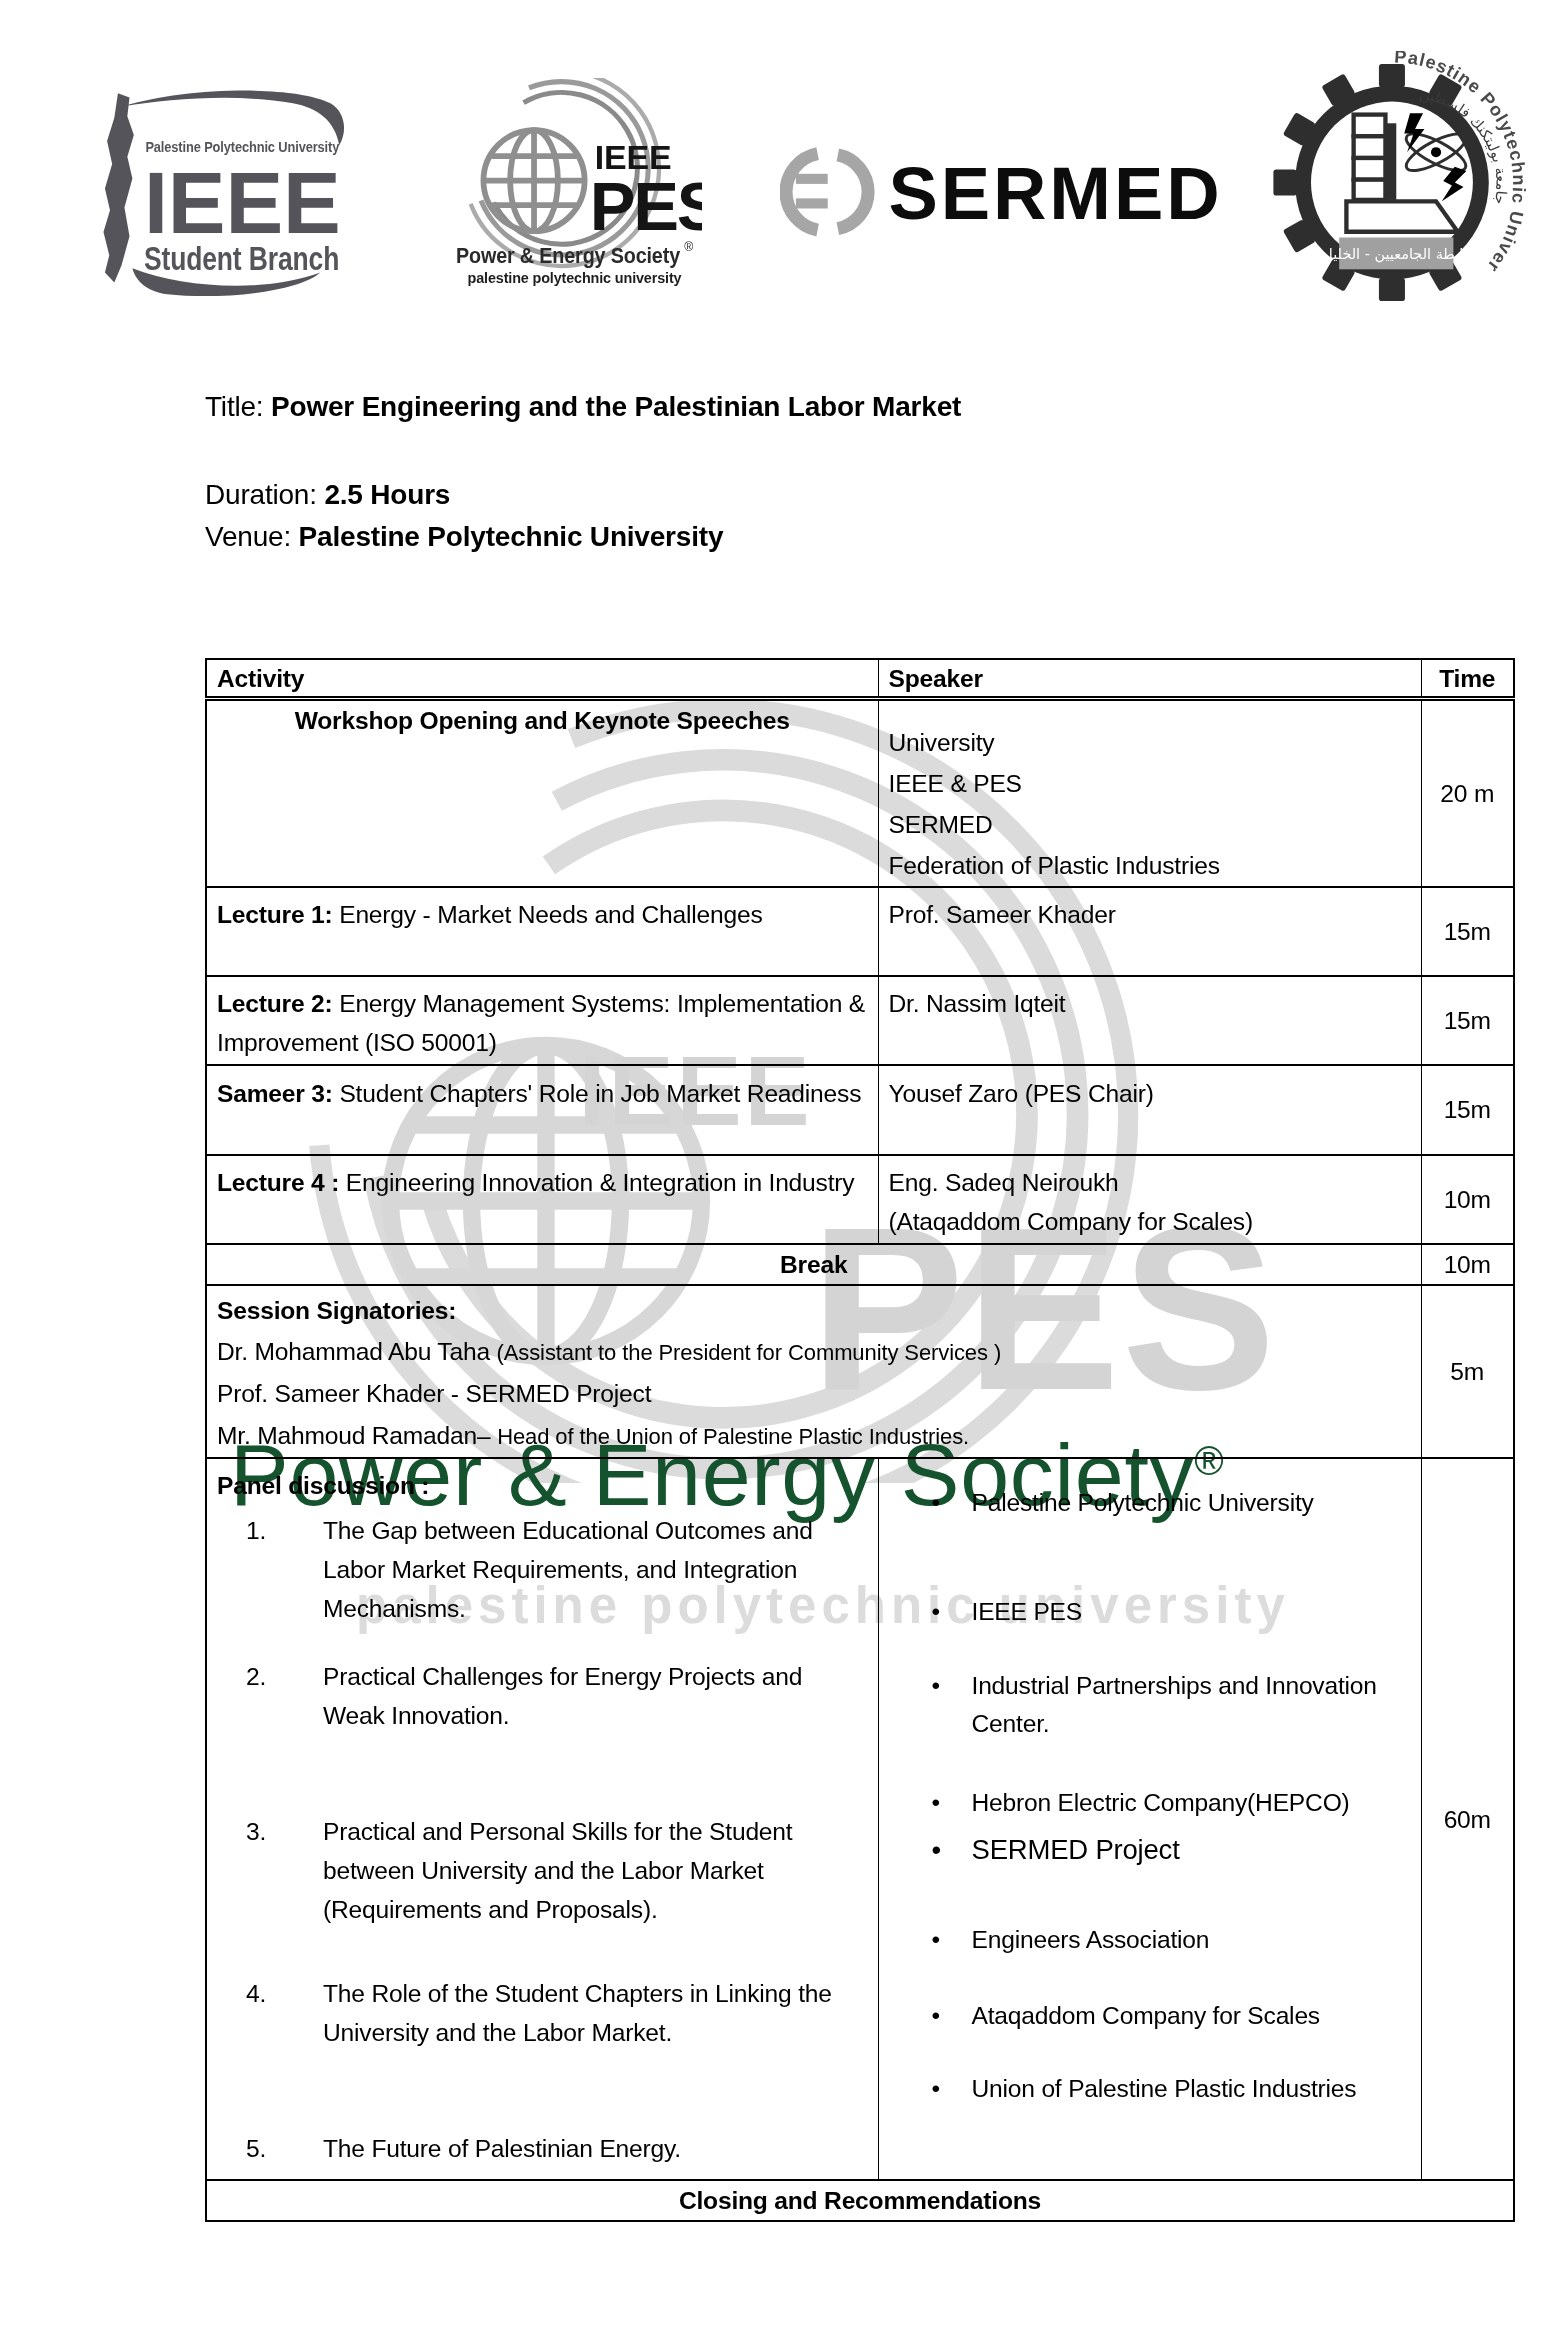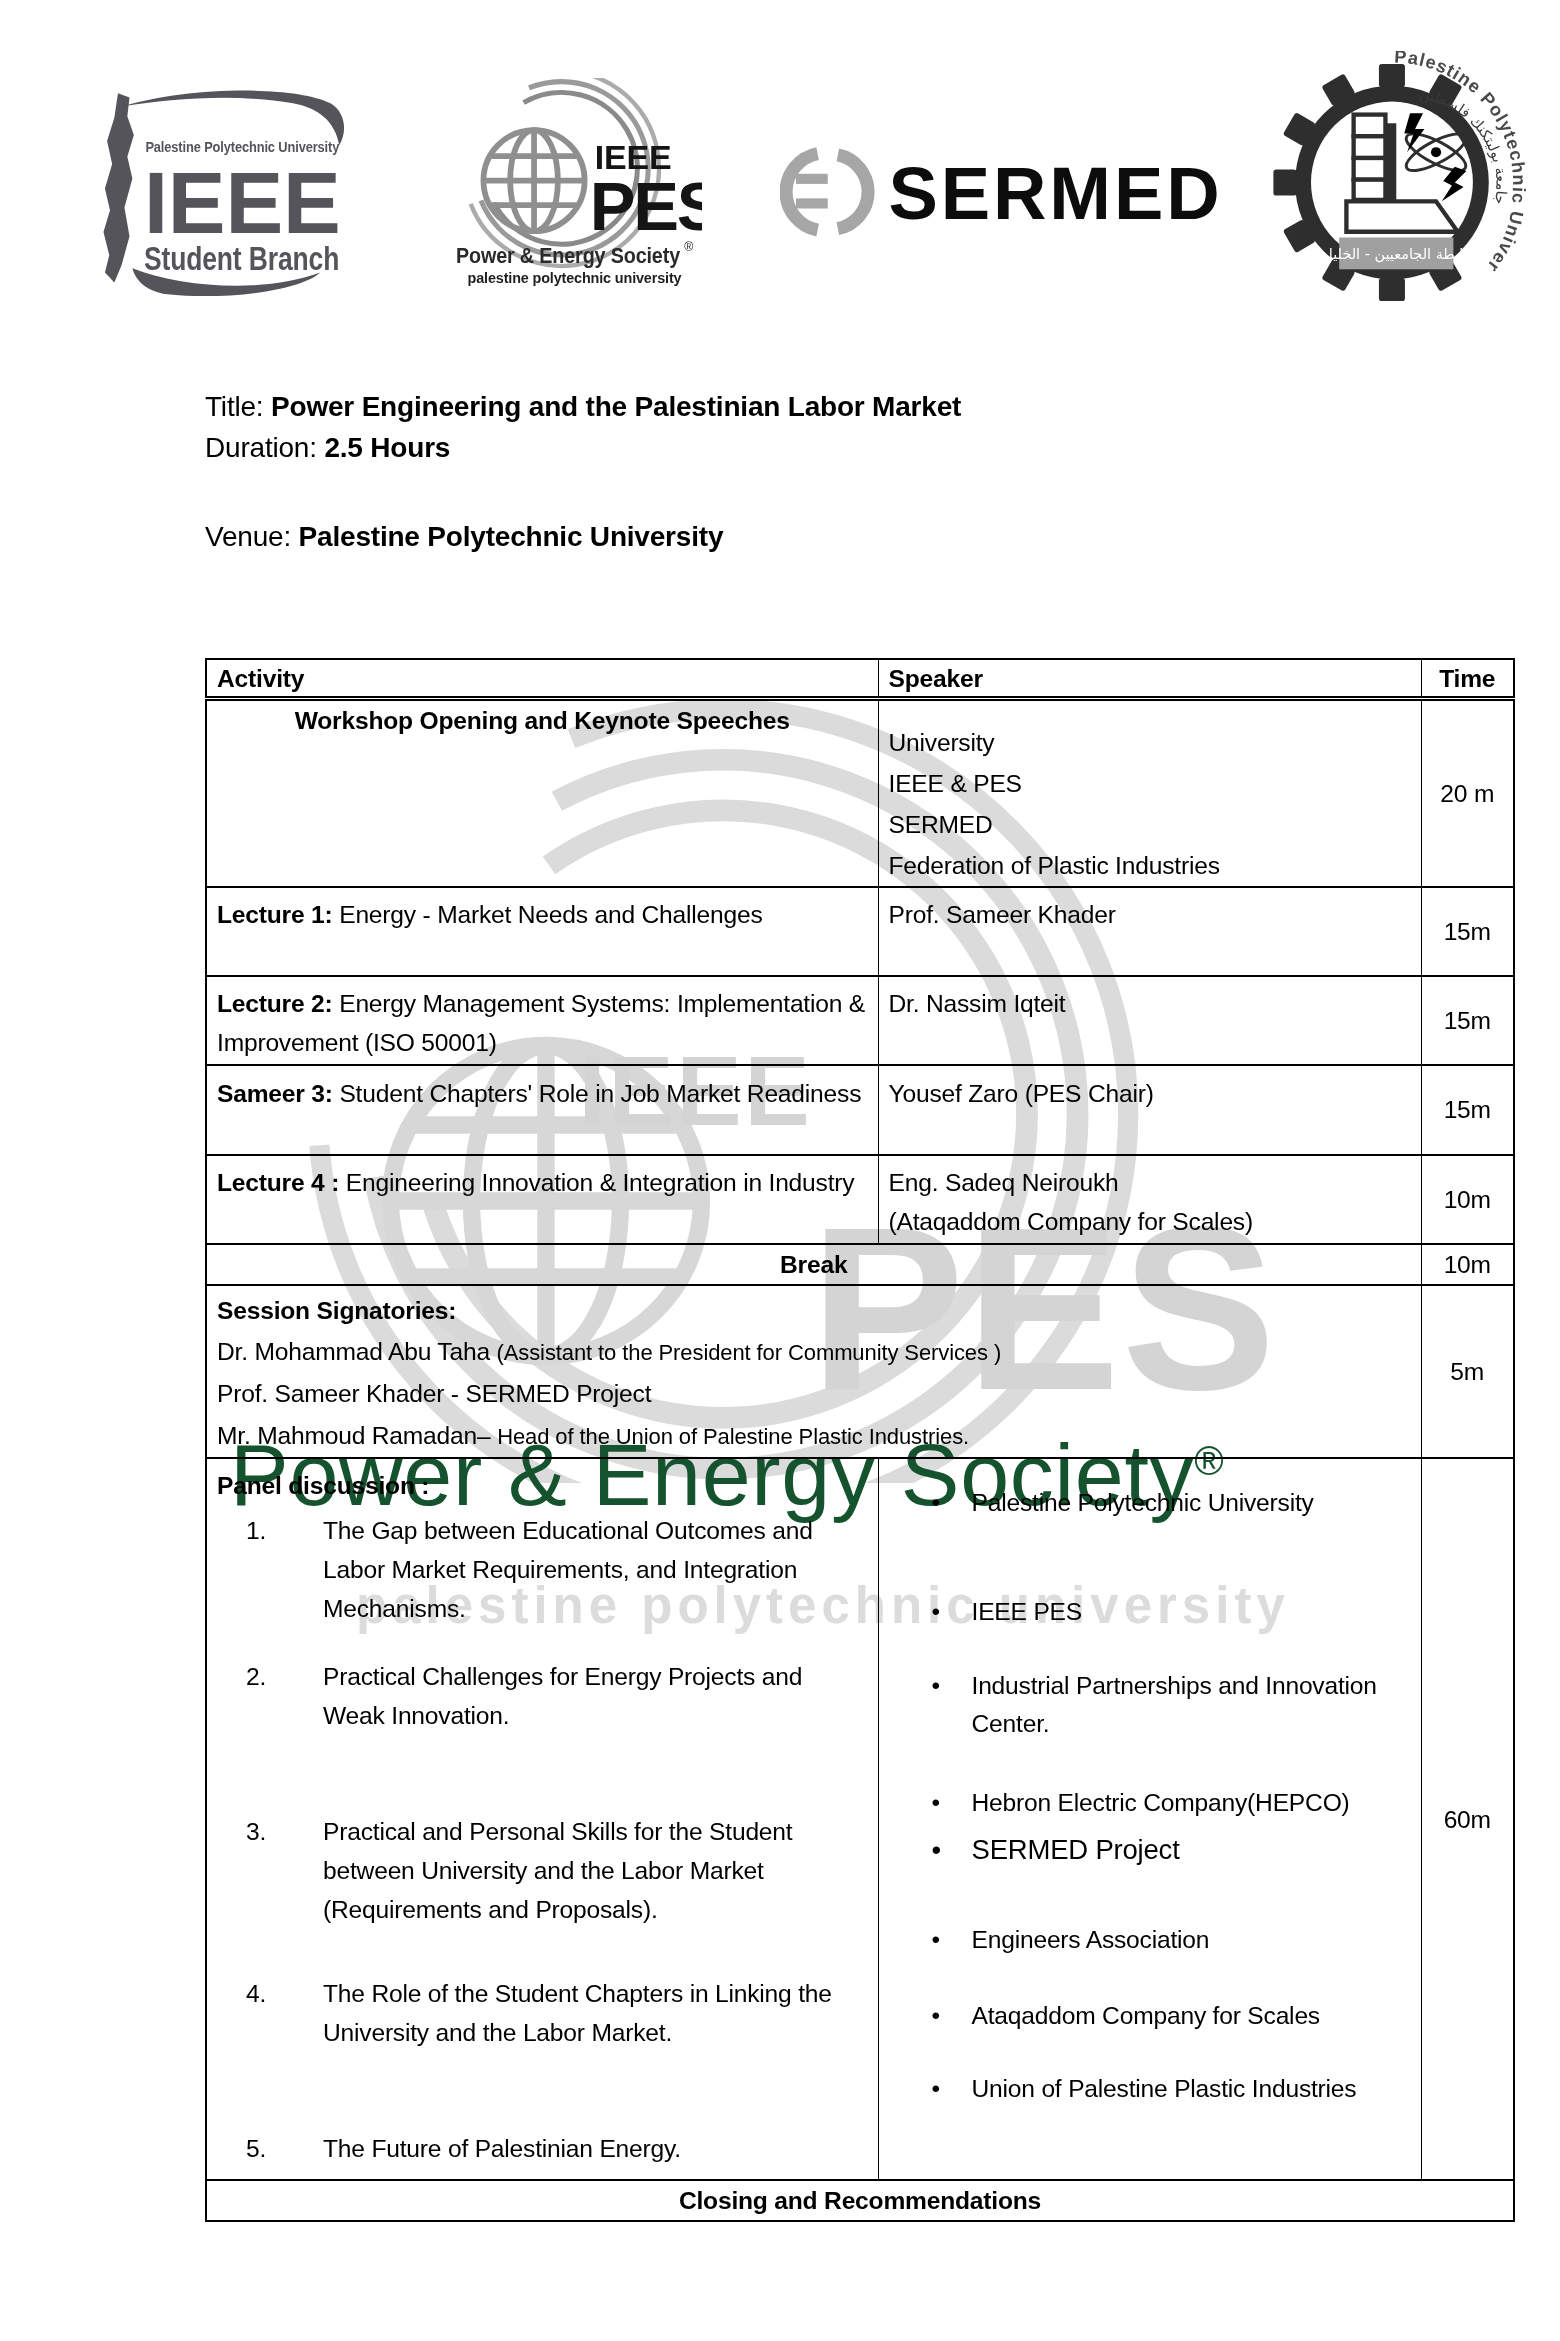--- a/index.html
+++ b/index.html
@@ -16,7 +16,7 @@
   #logo-ppu{left:1268px;top:51px;width:258px;height:266px}
   
   .meta-line{position:absolute;left:205px;font-size:28px;white-space:nowrap;z-index:2}
-  #meta-0{top:391px}#meta-1{top:432px}#meta-2{top:521px}
+  #meta-0{top:391px}#meta-1{top:479px}#meta-2{top:521px}
   .meta-label{font-weight:400}
   .meta-value{font-weight:700}
   

